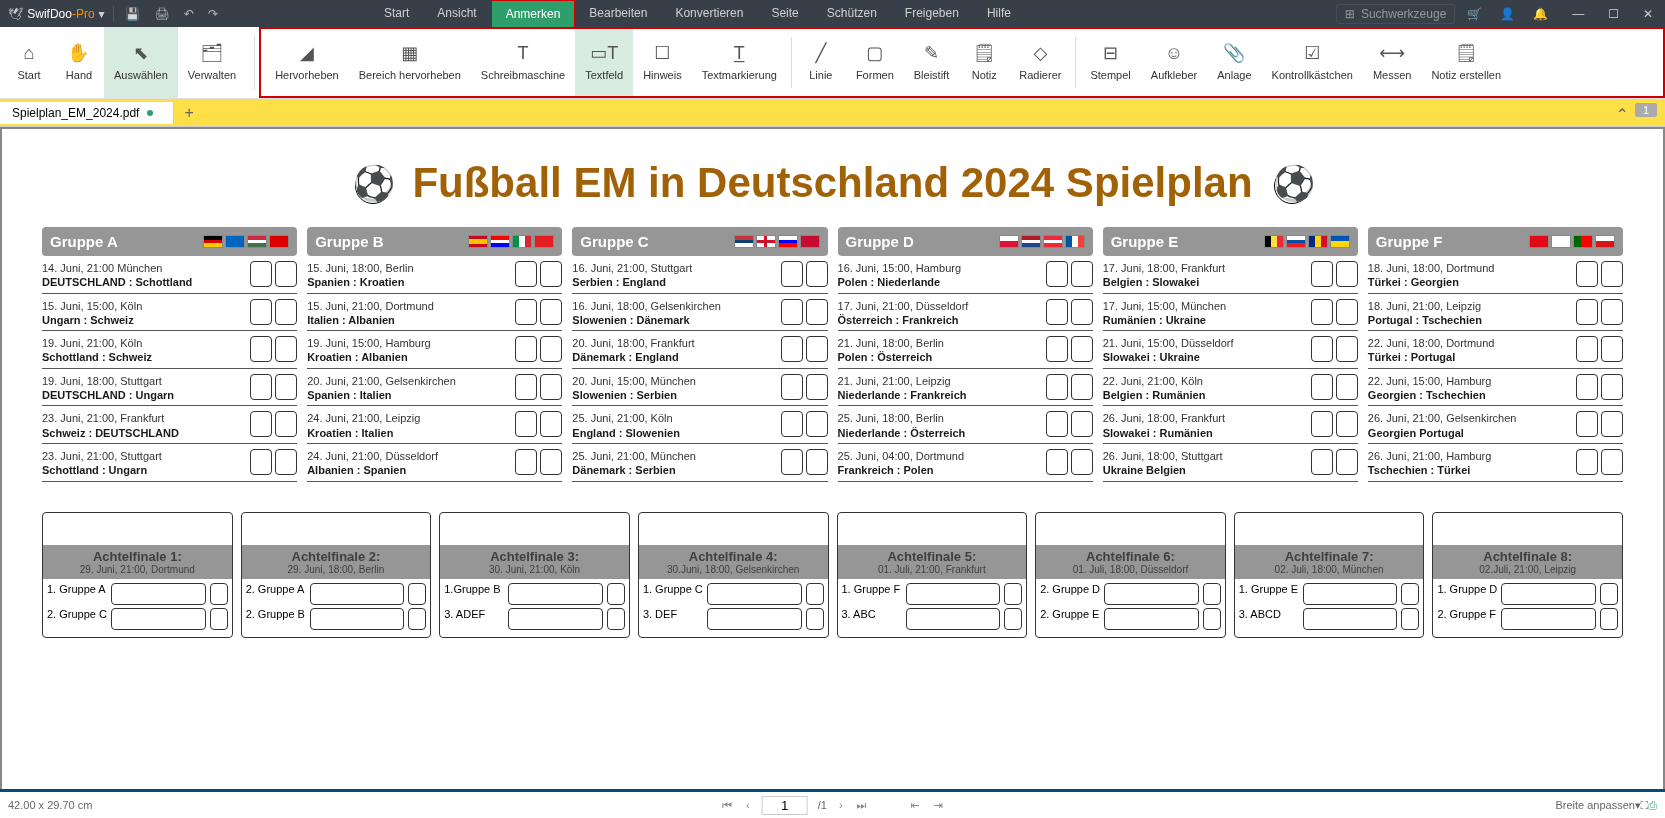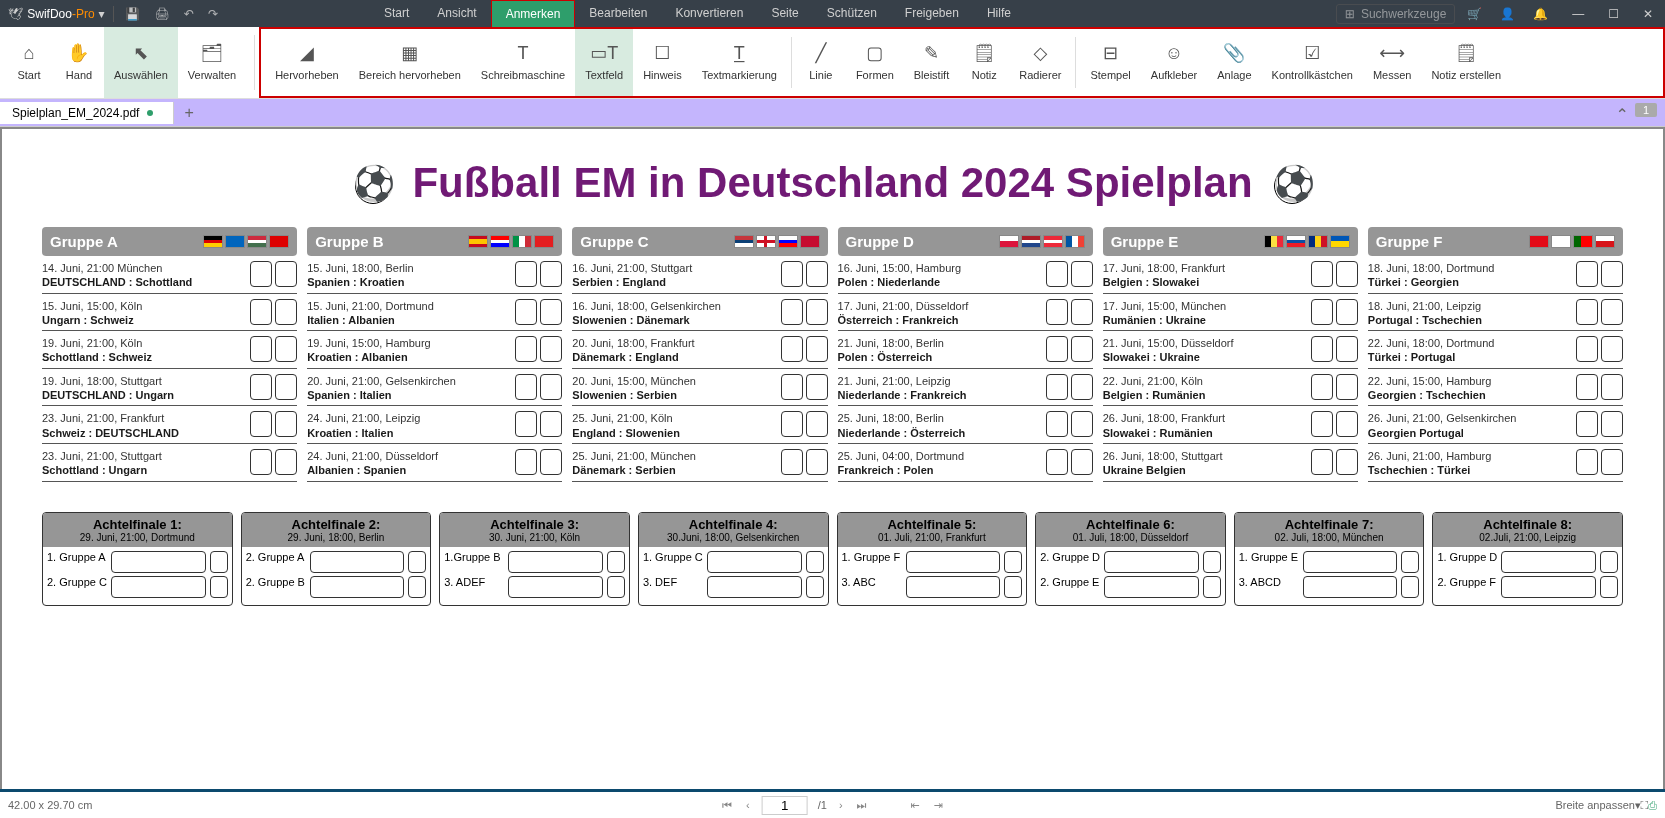--- a/index.html
+++ b/index.html
@@ -27,7 +27,7 @@
 .rb-sep { width: 1px; background: #ddd; margin: 8px 4px; }
 
 
-.tabbar { height: 28px; background: #c4b5fd; display: flex; align-items: center; border-bottom: 1px solid #ccc; position:relative;}
+.tabbar { height: 28px; background: #fde047; display: flex; align-items: center; border-bottom: 1px solid #ccc; position:relative;}
 .tab { padding: 4px 20px 4px 12px; background: #fff; font-size: 12px; display: flex; align-items: center; gap: 8px; border-right:1px solid #ccc;}
 .tab .dot { width: 6px; height: 6px; background: #2e9e6b; border-radius: 50%; }
 .tab-add { padding: 4px 10px; color: #666; cursor: pointer; }

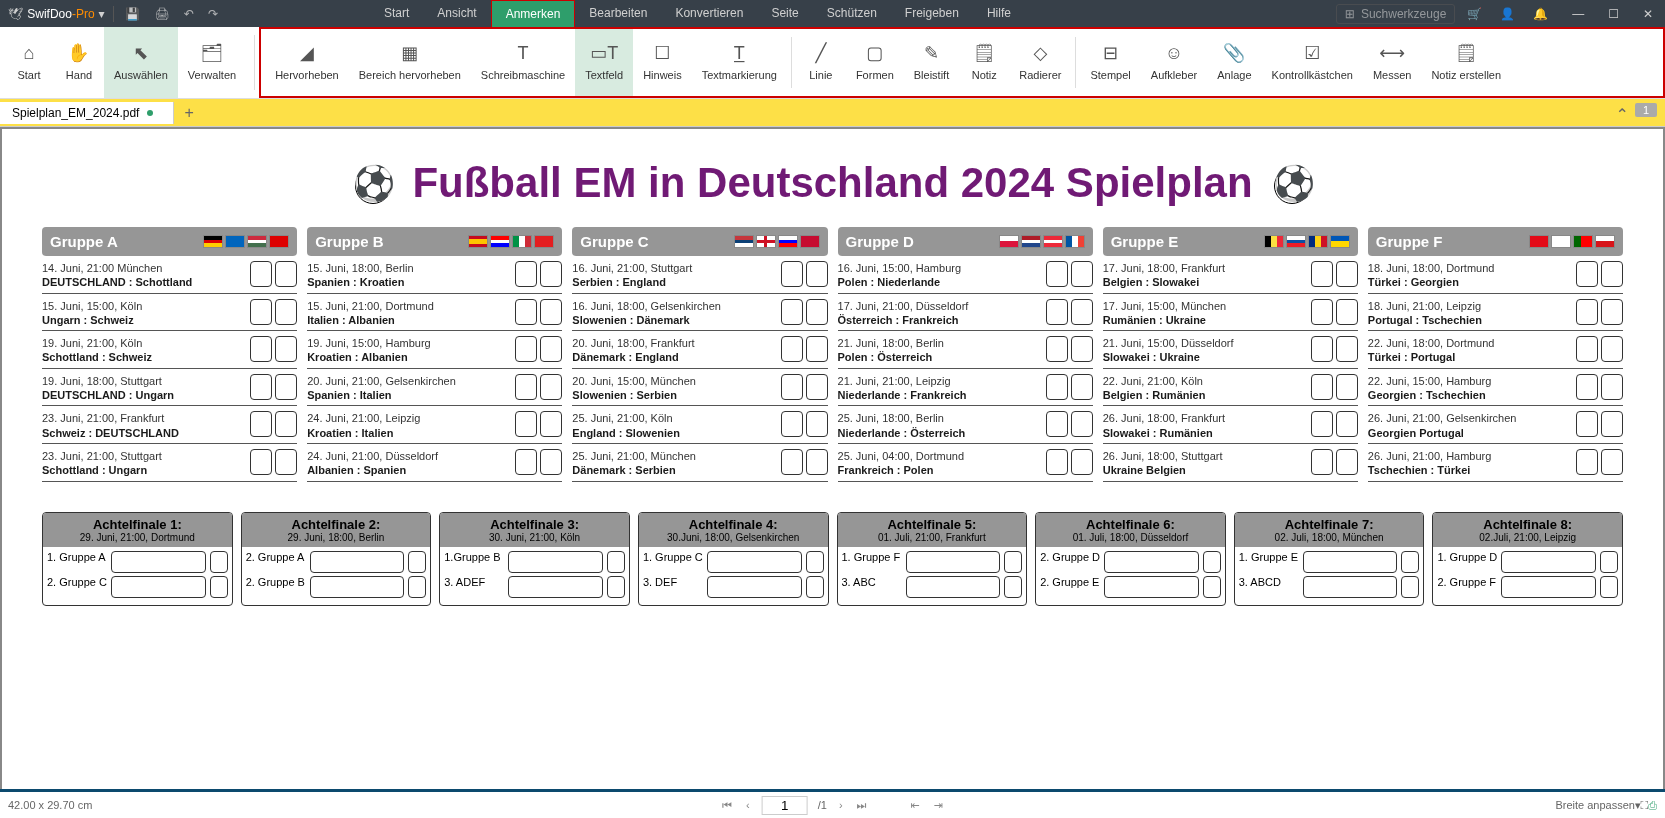--- a/index.html
+++ b/index.html
@@ -36,7 +36,7 @@
 
 .docarea { flex: 1; background: #888; overflow: hidden; position: relative; }
 .page { position: absolute; left: 2px; right: 2px; top: 2px; height: 740px; background: #fff; padding: 30px 40px; }
-.doc-title { text-align: center; font-size: 42px; font-weight: 700; color: #701a75; margin-bottom: 20px; }
+.doc-title { text-align: center; font-size: 42px; font-weight: 700; color: #a16207; margin-bottom: 20px; }
 .ball { display:inline-block; width:36px; height:36px; border-radius:50%; background: radial-gradient(circle at 30% 30%, #fff, #fff); border:1px solid #000; position:relative; vertical-align:middle; margin:0 10px;}
 .ball::before{content:"⚽"; position:absolute; left:-2px; top:-6px; font-size:34px;}
 

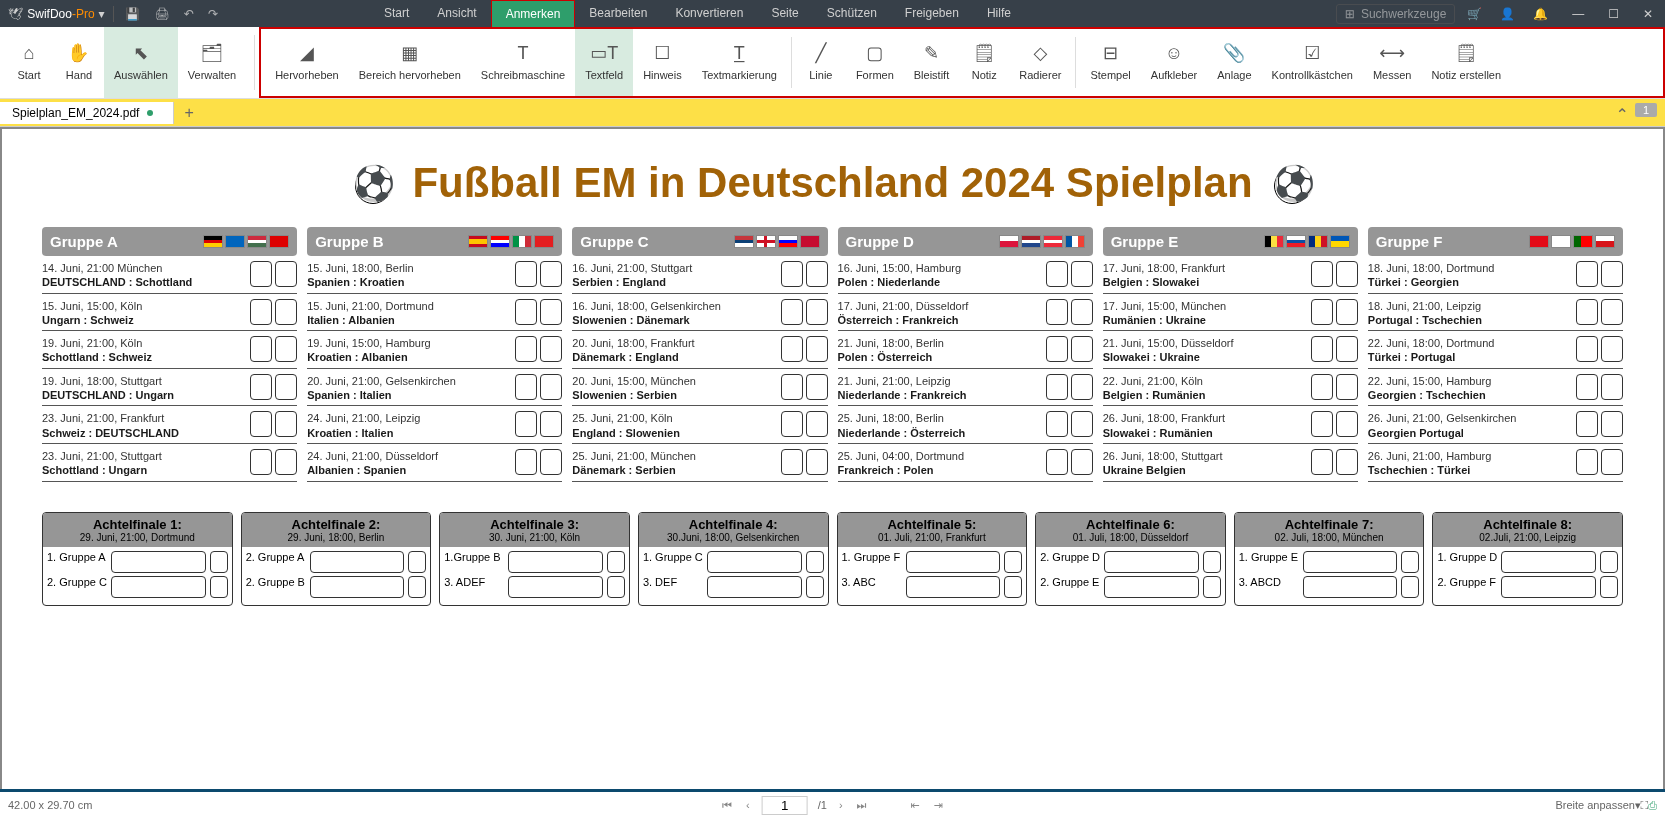--- a/index.html
+++ b/index.html
@@ -55,7 +55,7 @@
 
 .knockout { display: flex; gap: 8px; margin-top: 30px; justify-content: space-between; }
 .ko { flex: 1; border: 1.5px solid #333; border-radius: 4px; overflow: hidden; }
-.ko-header { background: #969696; color: #000000; text-align: center; padding: 4px 2px; font-size: 13px; }
+.ko-header { background: #969696; color: #404040; text-align: center; padding: 4px 2px; font-size: 13px; margin-top: 32px; }
 .ko-header .t1 { font-weight: 700; }
 .ko-header .t2 { font-size: 10px; }
 .ko-body { padding: 4px; font-size: 12px; }

